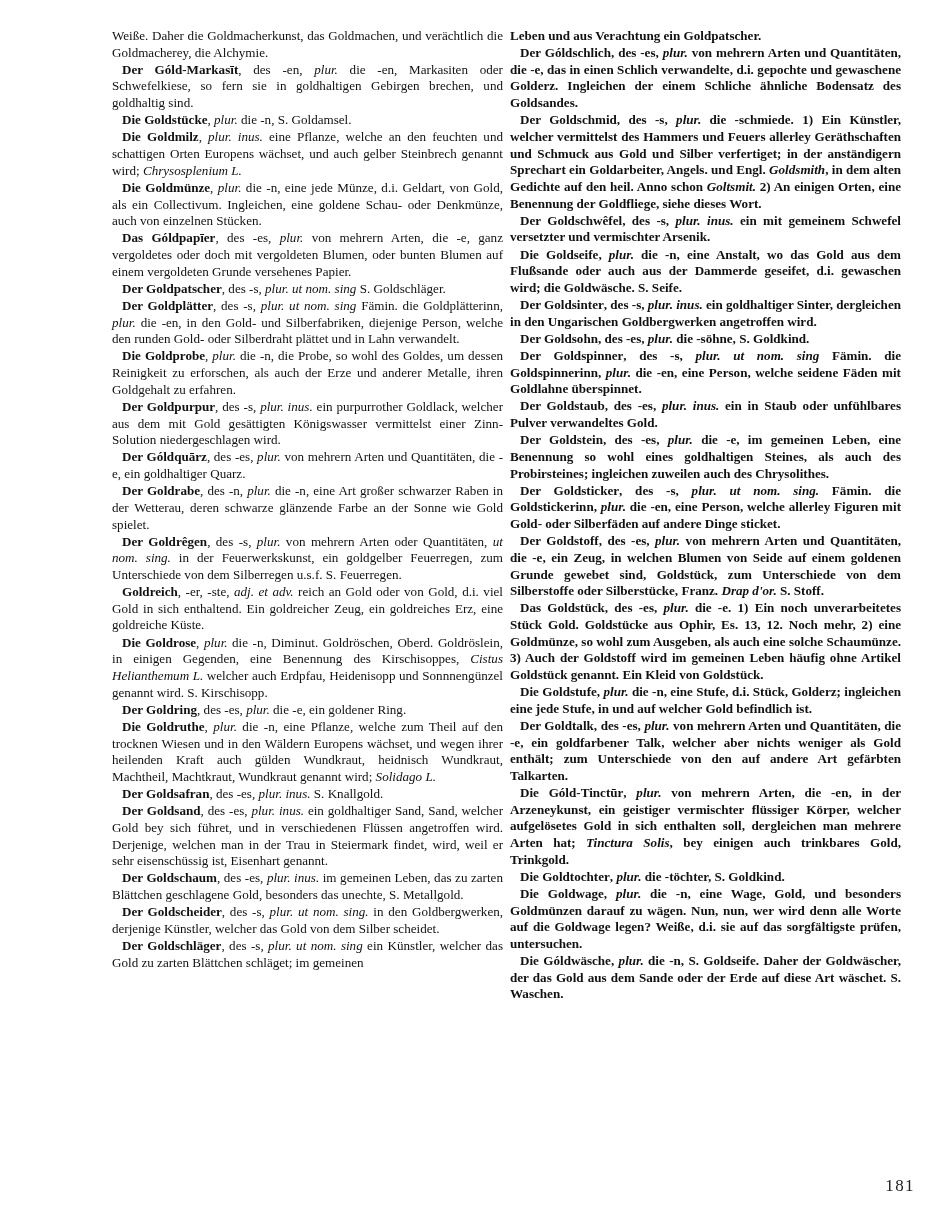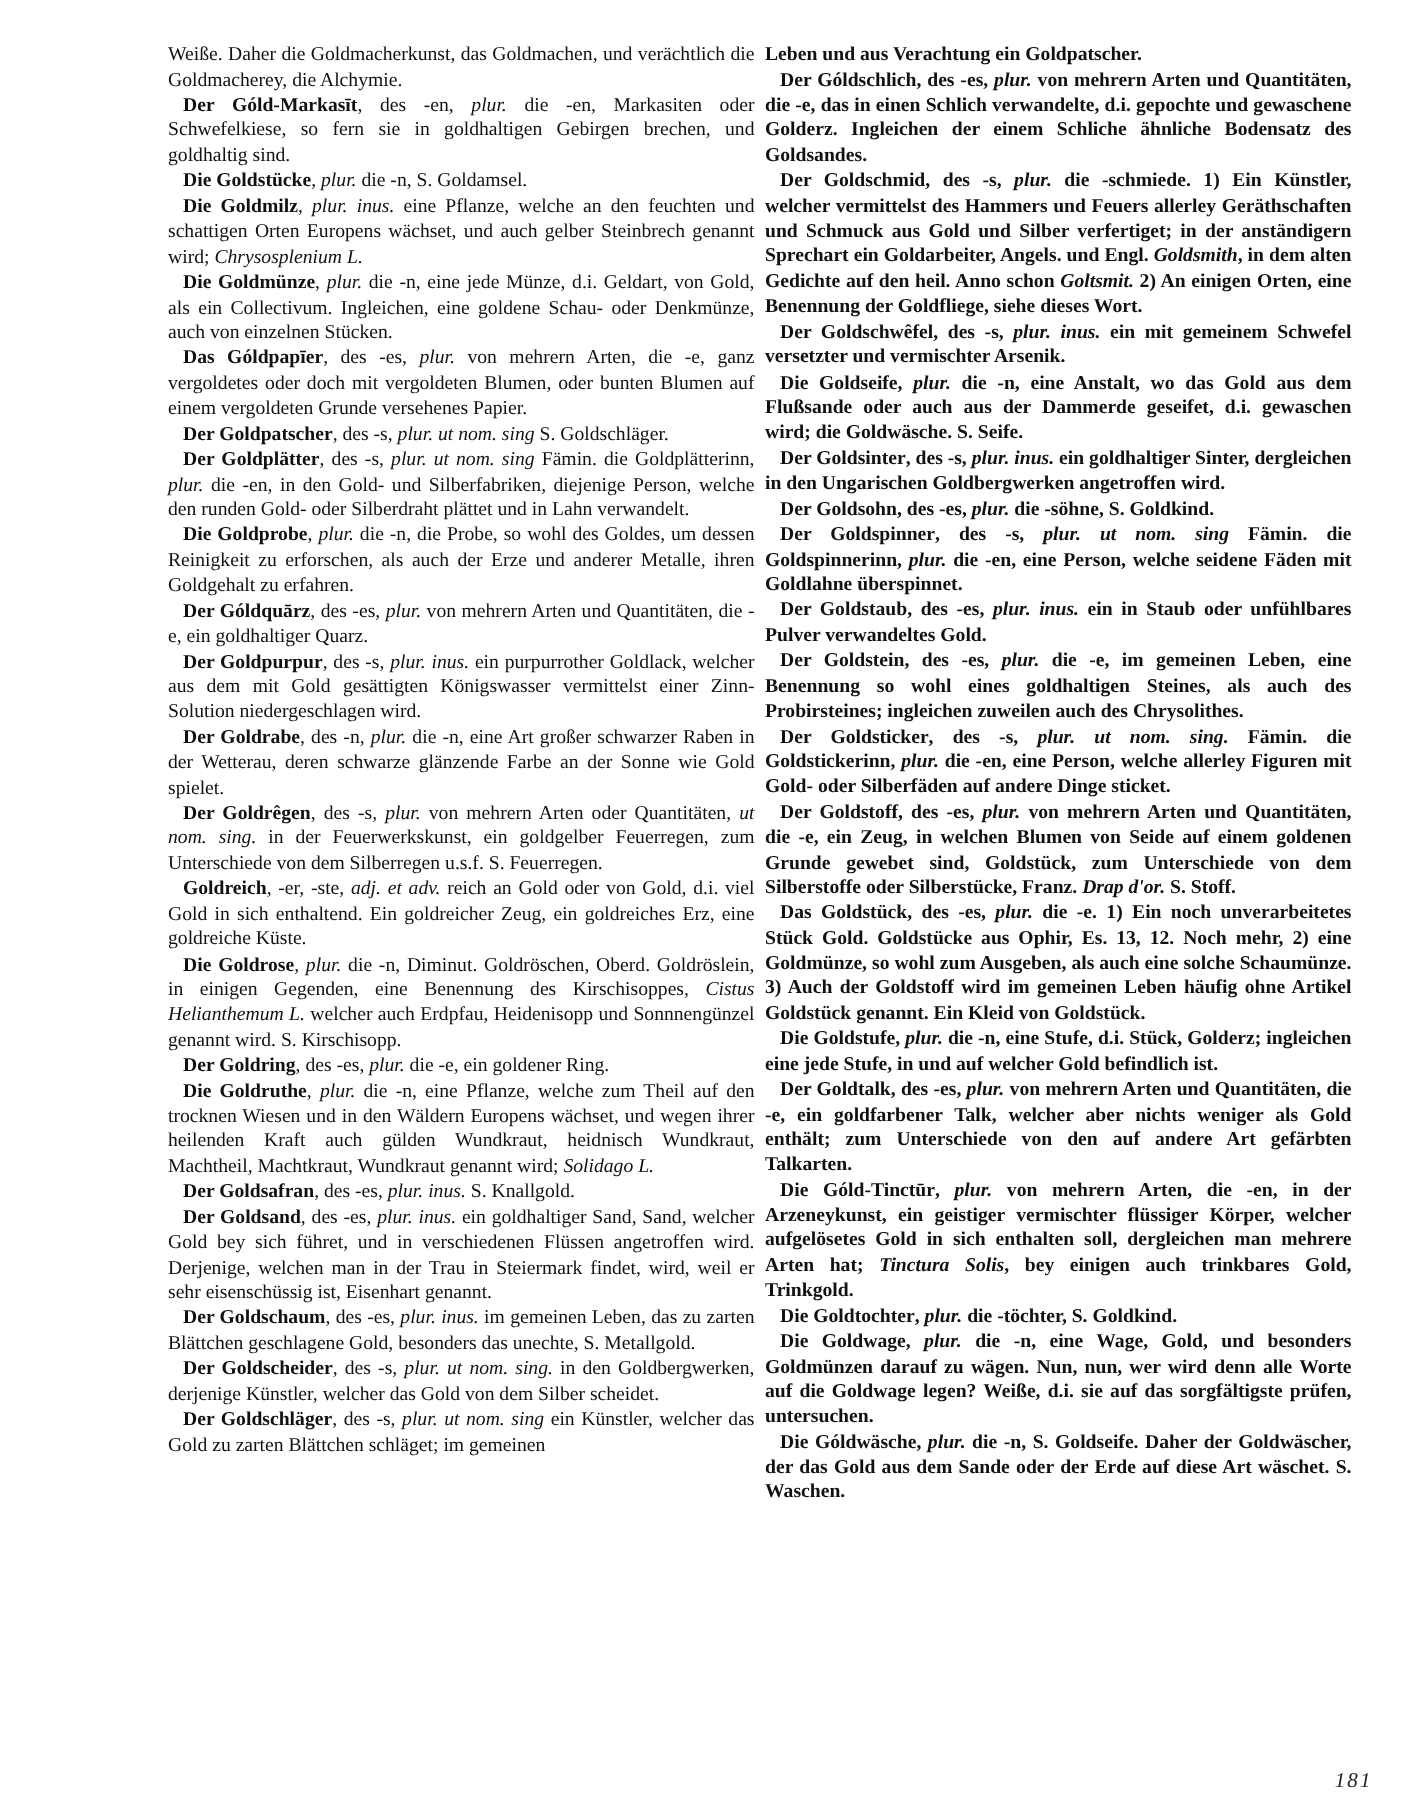--- a/index.html
+++ b/index.html
@@ -78,8 +78,8 @@
         <p class="entry"><b>Der Goldpatscher</b>, des -s, <i>plur. ut nom. sing</i> S. Goldschläger.</p>
         <p class="entry"><b>Der Goldplätter</b>, des -s, <i>plur. ut nom. sing</i> Fämin. die Goldplätterinn, <i>plur.</i> die -en, in den Gold- und Silberfabriken, diejenige Person, welche den runden Gold- oder Silberdraht plättet und in Lahn verwandelt.</p>
         <p class="entry"><b>Die Goldprobe</b>, <i>plur.</i> die -n, die Probe, so wohl des Goldes, um dessen Reinigkeit zu erforschen, als auch der Erze und anderer Metalle, ihren Goldgehalt zu erfahren.</p>
+        <p class="entry"><b>Der Goldpurpur</b>, des -s, <i>plur. inus.</i> ein purpurrother Goldlack, welcher aus dem mit Gold gesättigten Königswasser vermittelst einer Zinn-Solution niedergeschlagen wird.</p>
         <p class="entry"><b>Der Góldquārz</b>, des -es, <i>plur.</i> von mehrern Arten und Quantitäten, die -e, ein goldhaltiger Quarz.</p>
-        <p class="entry"><b>Der Goldpurpur</b>, des -s, <i>plur. inus.</i> ein purpurrother Goldlack, welcher aus dem mit Gold gesättigten Königswasser vermittelst einer Zinn-Solution niedergeschlagen wird.</p>
         <p class="entry"><b>Der Goldrabe</b>, des -n, <i>plur.</i> die -n, eine Art großer schwarzer Raben in der Wetterau, deren schwarze glänzende Farbe an der Sonne wie Gold spielet.</p>
         <p class="entry"><b>Der Goldrêgen</b>, des -s, <i>plur.</i> von mehrern Arten oder Quantitäten, <i>ut nom. sing.</i> in der Feuerwerkskunst, ein goldgelber Feuerregen, zum Unterschiede von dem Silberregen u.s.f. S. Feuerregen.</p>
         <p class="entry"><b>Goldreich</b>, -er, -ste, <i>adj. et adv.</i> reich an Gold oder von Gold, d.i. viel Gold in sich enthaltend. Ein goldreicher Zeug, ein goldreiches Erz, eine goldreiche Küste.</p>

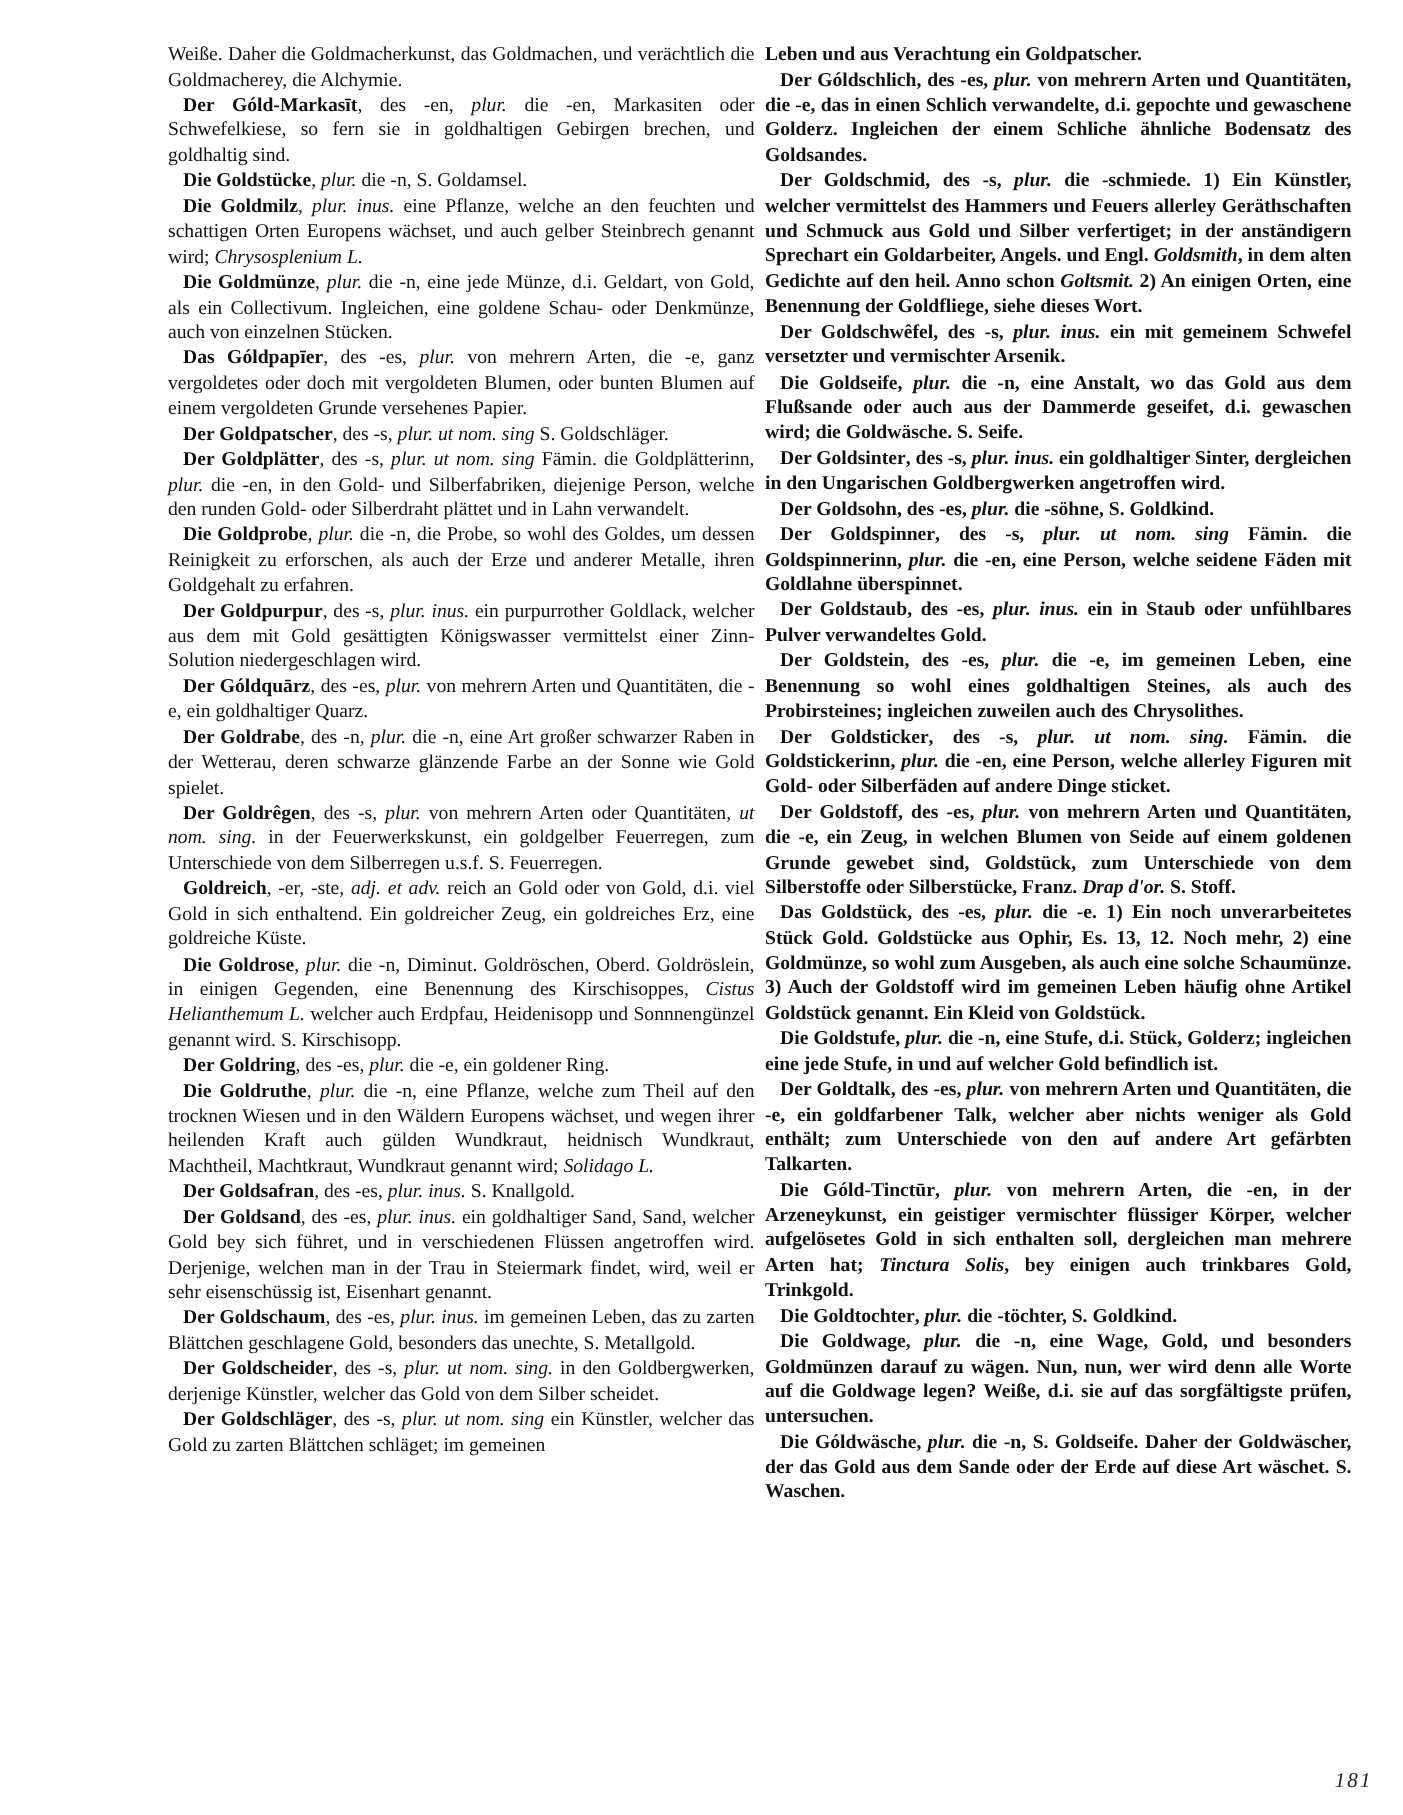--- a/index.html
+++ b/index.html
@@ -56,11 +56,10 @@
     position: absolute;
     right: 20px;
     bottom: 14px;
-    font-size: 14px;
+    font-size: 17px;
     letter-spacing: 1.4px;
     color: #222;
     font-family: "Liberation Serif", "DejaVu Serif", serif;
-    font-style: italic;
   }
 </style>
 </head>

